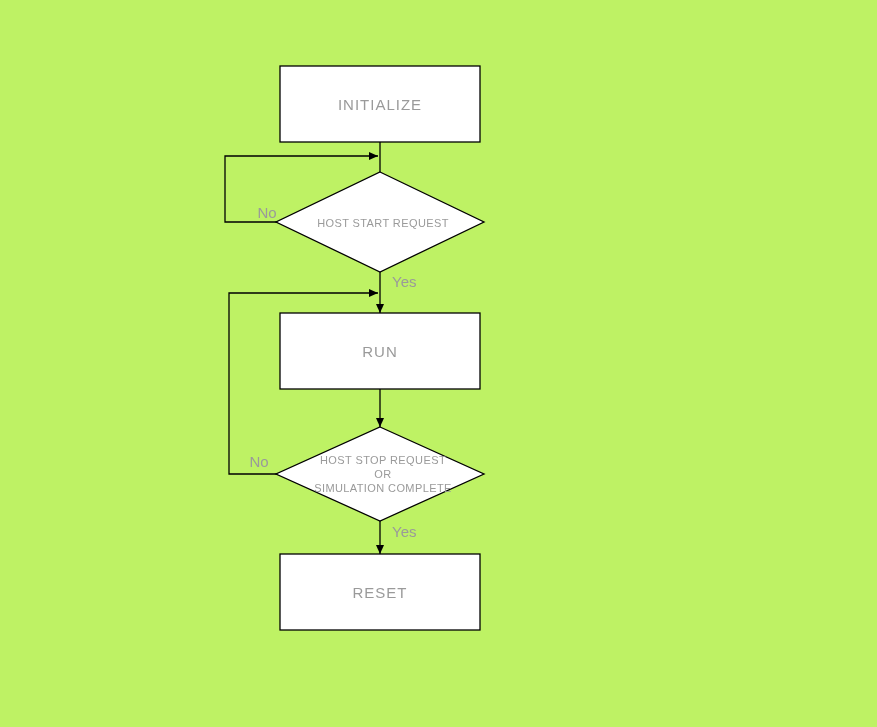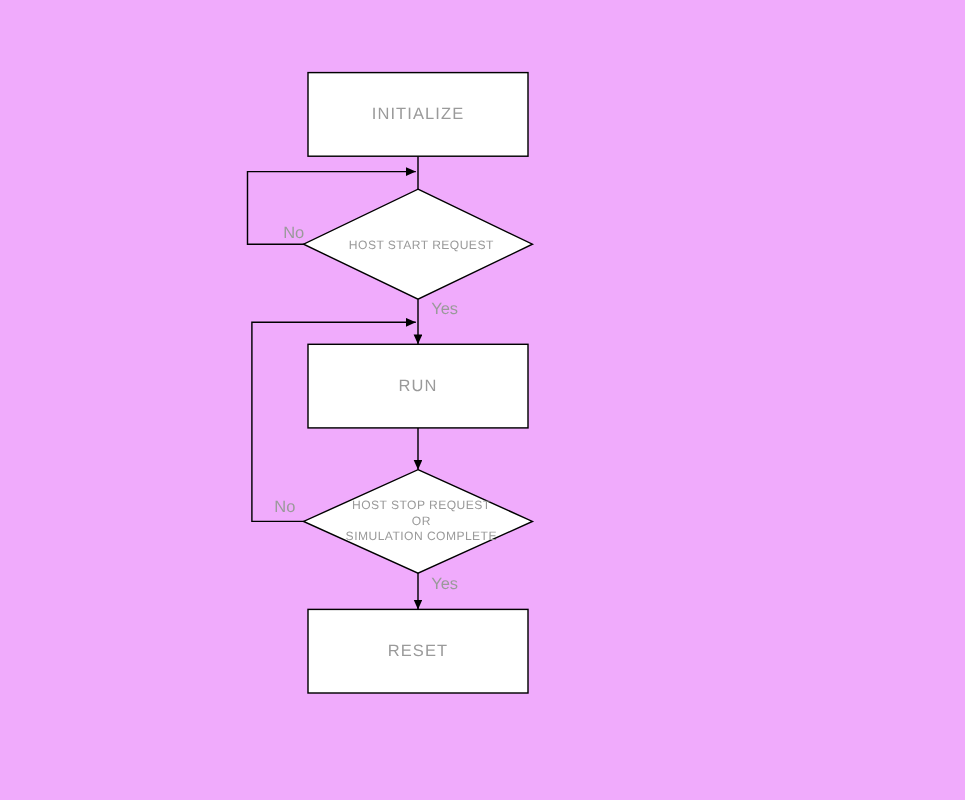--- a/index.html
+++ b/index.html
@@ -14,7 +14,7 @@
     position: relative;
     width: 877px;
     height: 727px;
-    background: #f0abfc;
+    background: #bef264;
   }
   svg text {
     font-family: "Liberation Sans", sans-serif;

